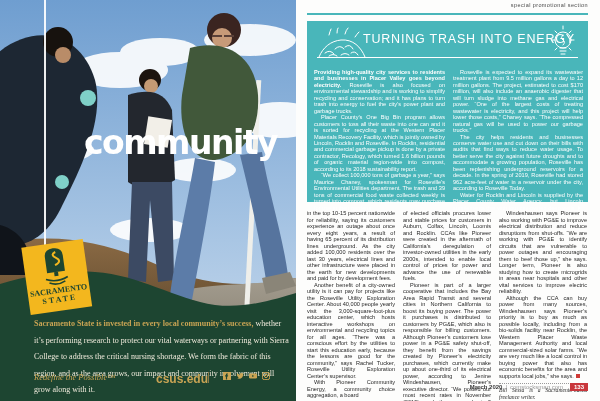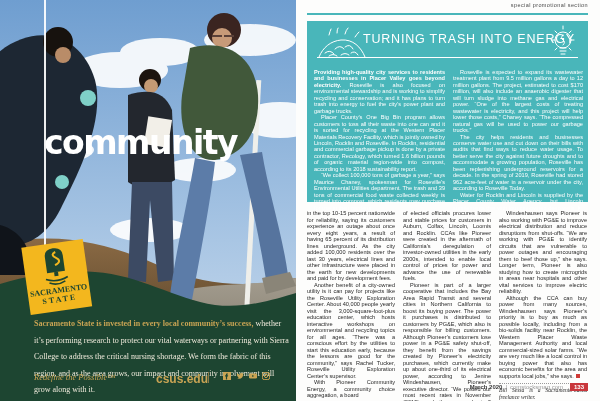--- a/index.html
+++ b/index.html
@@ -10,7 +10,7 @@
   #photo{position:absolute;left:0;top:0;}
   #string{position:absolute;left:44px;top:0;width:2px;height:252px;background:rgba(255,255,255,.92);}
   #headline{position:absolute;left:44px;top:126px;color:#fff;font-family:"DejaVu Sans",sans-serif;
-            font-weight:bold;font-size:33px;letter-spacing:-1.5px;line-height:1;}
+            font-weight:bold;font-size:33px;letter-spacing:-1.5px;line-height:1;padding-left:40px;}
   #greenpanel{position:absolute;left:0;bottom:0;}
   #tag{position:absolute;left:14px;top:234px;}
   #adcopy{position:absolute;left:34px;top:316px;width:258px;font-family:"Liberation Serif",serif;

